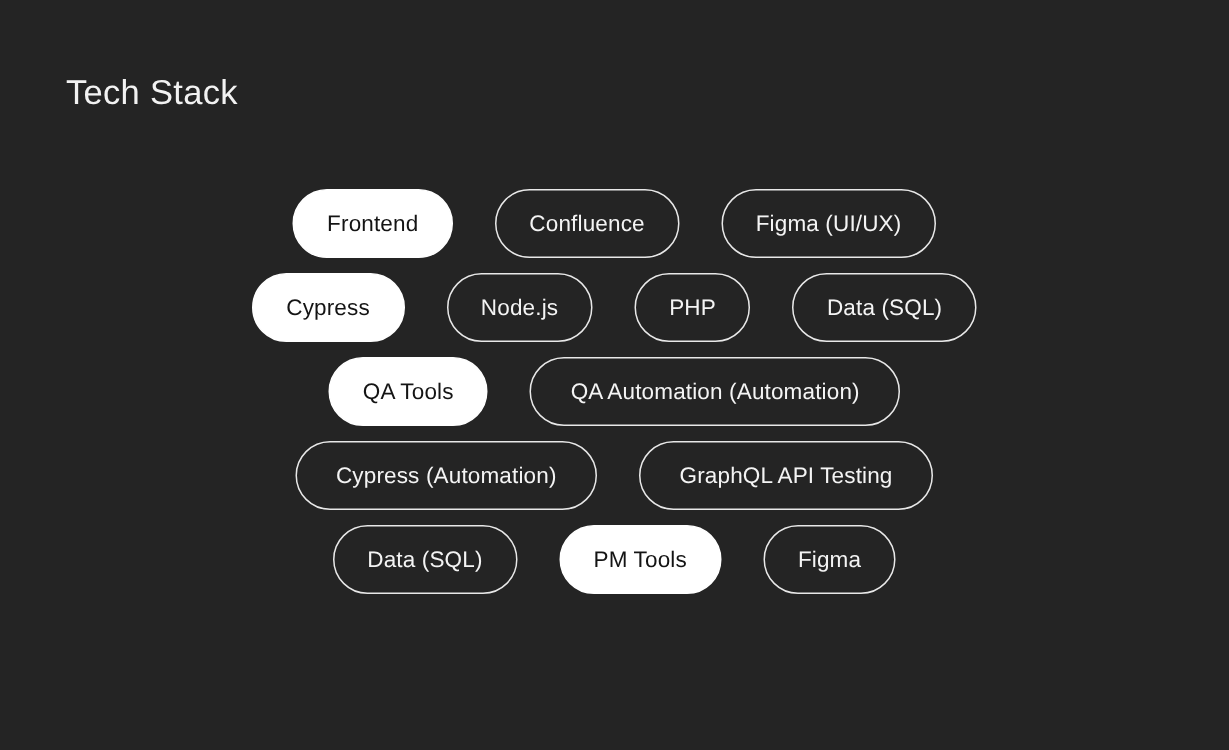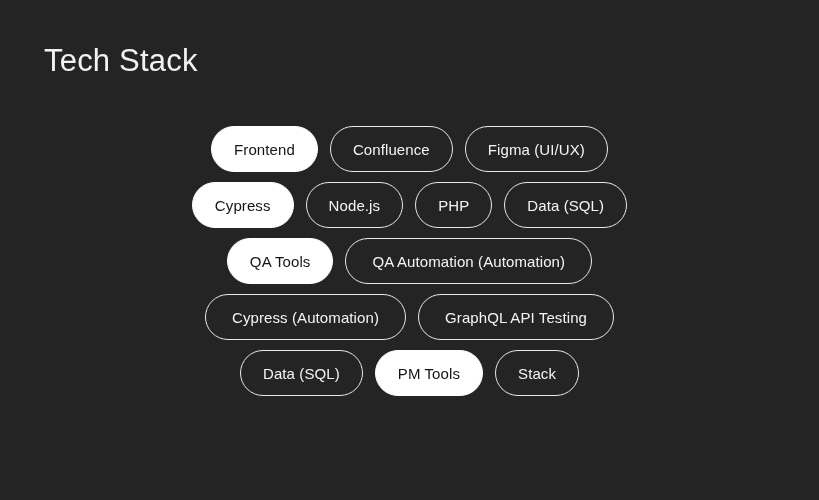--- a/index.html
+++ b/index.html
@@ -25,7 +25,7 @@
     position: absolute;
     left: 44px;
     top: 43px;
-    font-size: 31px;
+    font-size: 23px;
     line-height: 36px;
     font-weight: 400;
     letter-spacing: 0.2px;

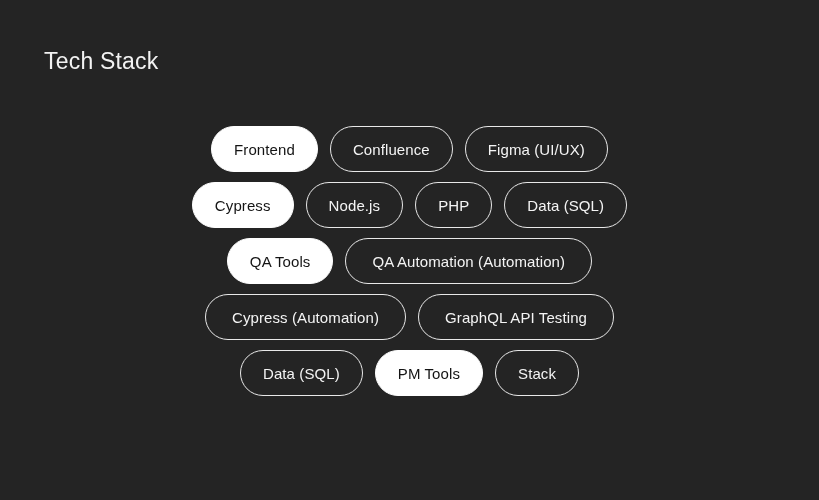--- a/index.html
+++ b/index.html
@@ -47,7 +47,7 @@
     flex-direction: row;
     align-items: center;
     justify-content: space-between;
-    gap: 12px;
+    gap: 28px;
   }
   .pill {
     box-sizing: border-box;

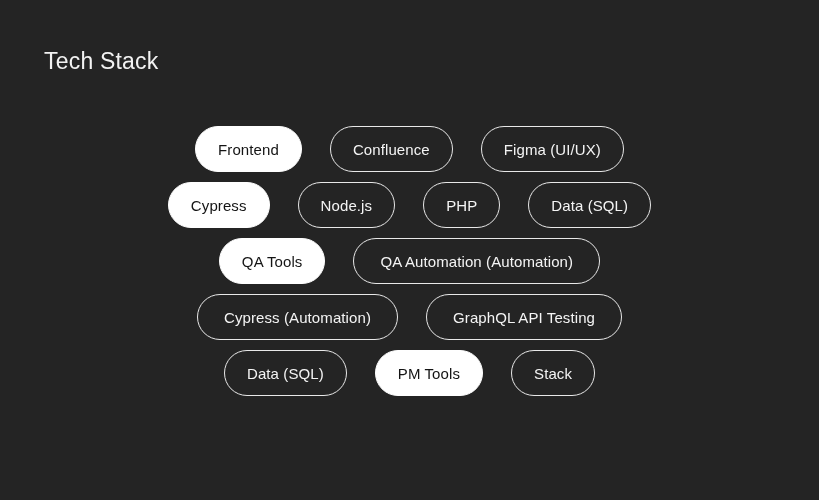--- a/index.html
+++ b/index.html
@@ -112,7 +112,7 @@
     <div class="pill-row">
       <div class="pill outline">Data (SQL)</div>
       <div class="pill filled">PM Tools</div>
-      <div class="pill outline">Stack</div>
+      <div class="pill outline">Figma</div>
     </div>
 
   </div>

